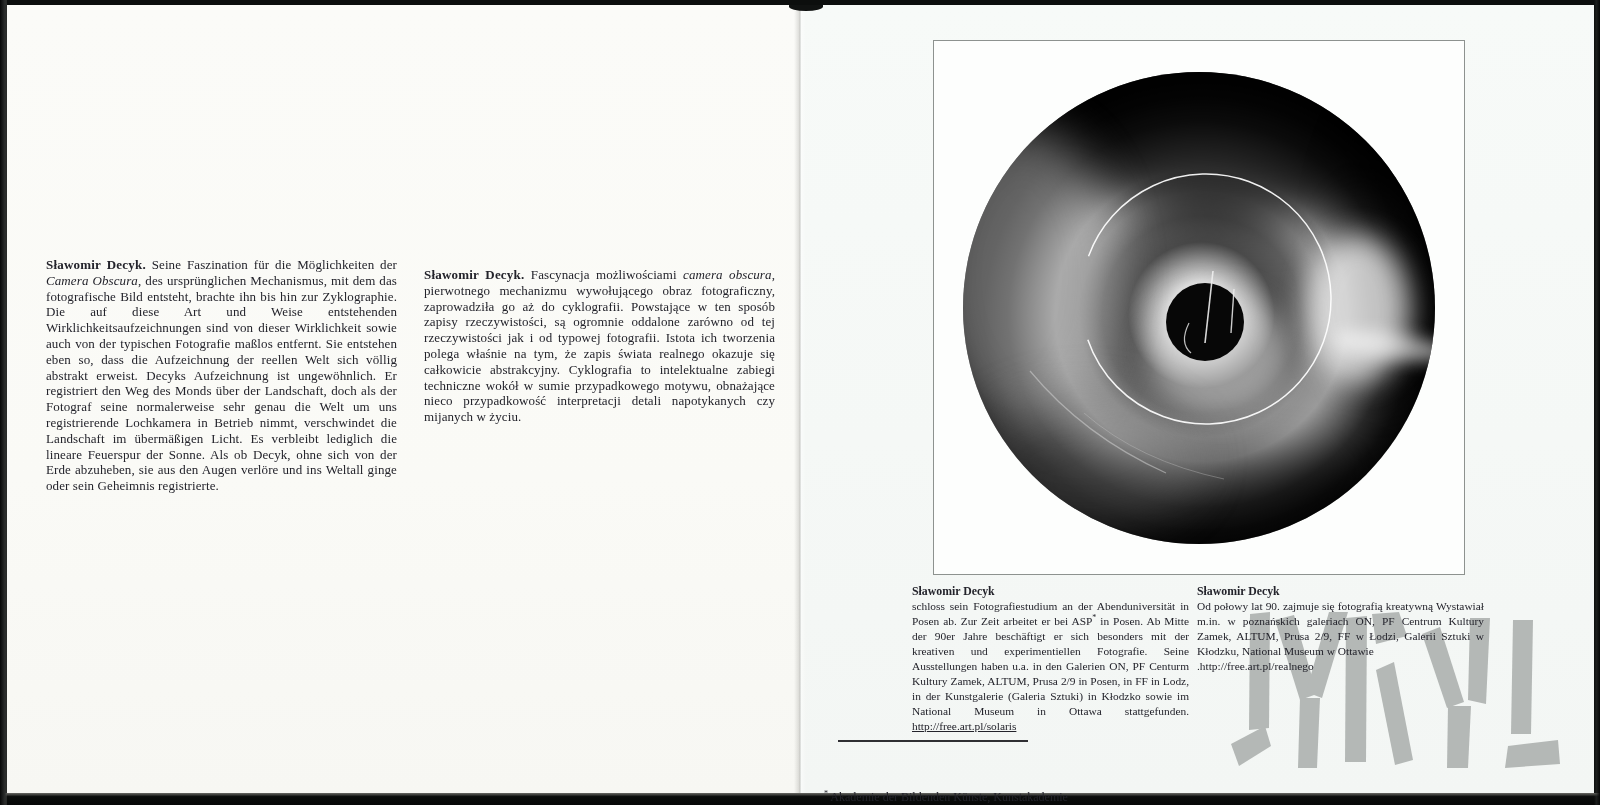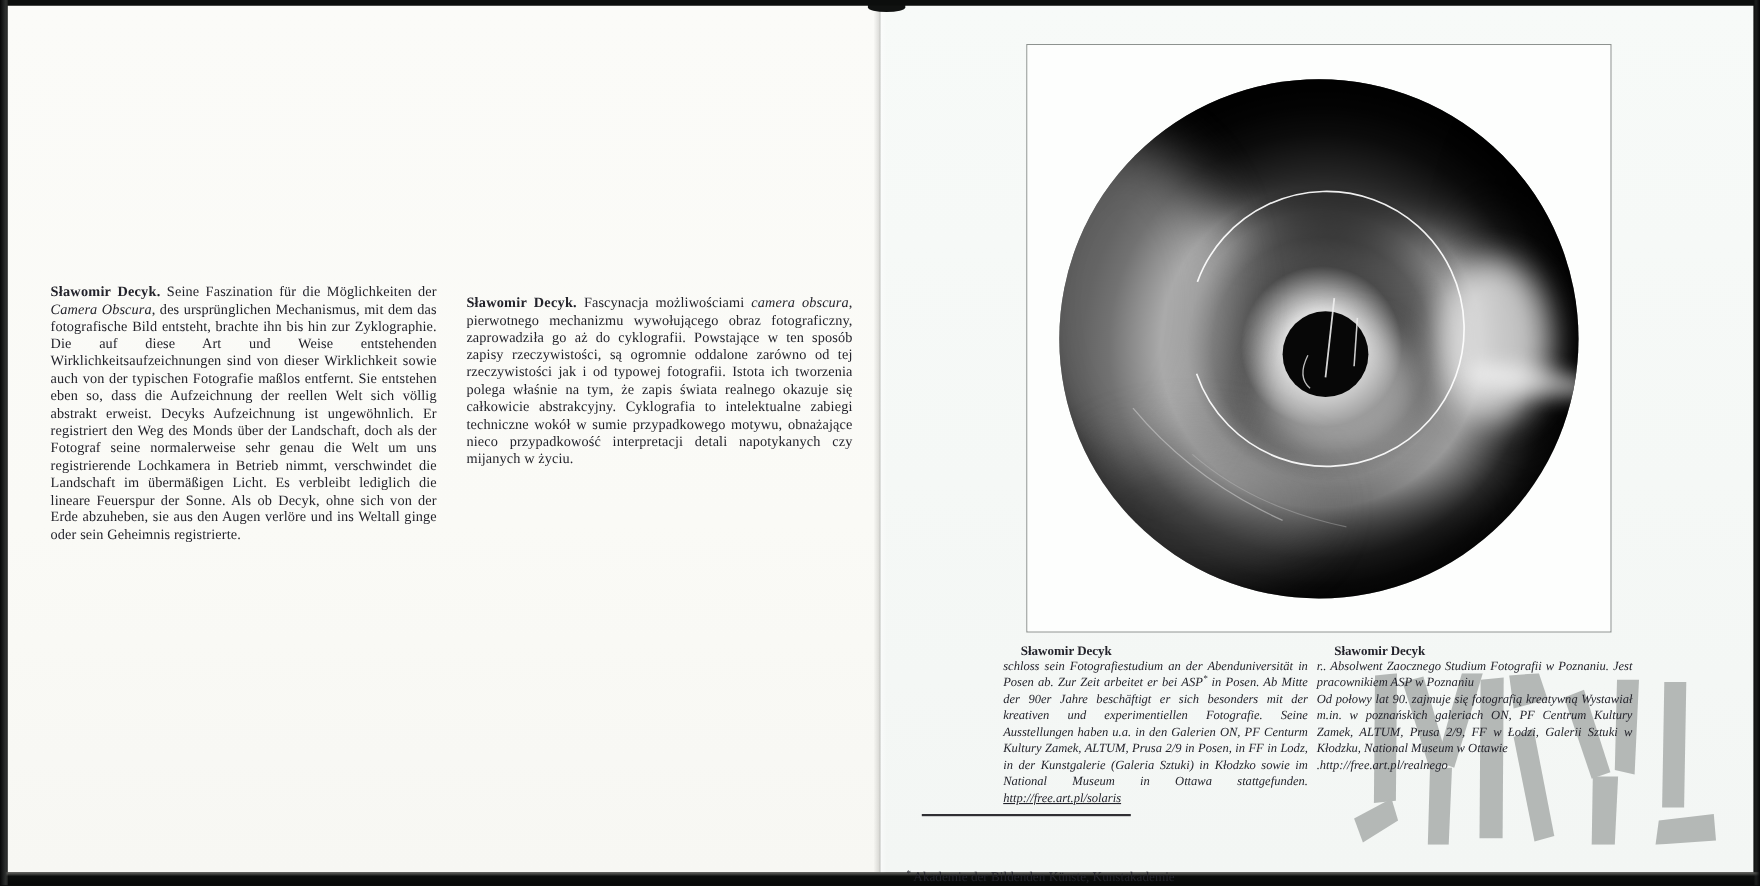--- a/index.html
+++ b/index.html
@@ -33,7 +33,7 @@
   .bio{position:absolute;font-size:11.4px;line-height:15px;text-align:justify;z-index:3;}
   .bio-de{left:912px;top:584px;width:277px;}
   .bio-pl{left:1197px;top:584px;width:287px;}
-  .bio-heading{font-weight:bold;font-size:11.8px;margin-left:16px;}
+  .bio-heading{font-weight:bold;font-size:11.8px;}
   .bio p{margin:0;font-style:italic;}
   .link-underline{text-decoration:underline;}
   sup{font-size:8px;vertical-align:super;line-height:0;}

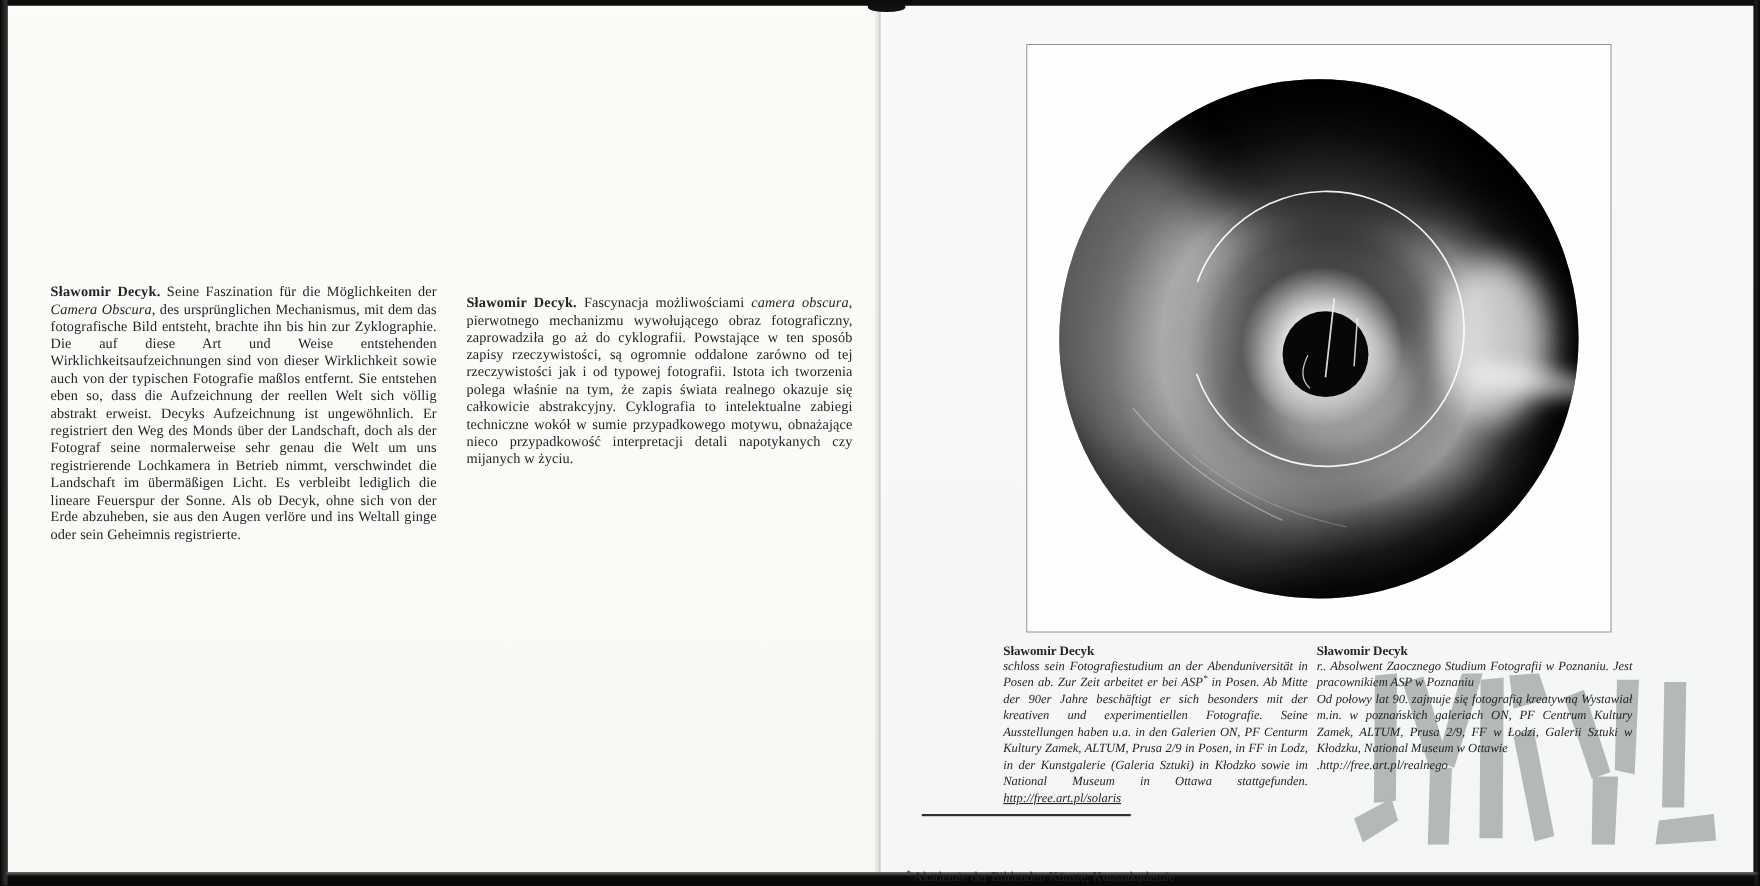--- a/index.html
+++ b/index.html
@@ -34,7 +34,7 @@
   .bio-de{left:912px;top:584px;width:277px;}
   .bio-pl{left:1197px;top:584px;width:287px;}
   .bio-heading{font-weight:bold;font-size:11.8px;}
-  .bio p{margin:0;font-style:italic;}
+  .bio p{margin:0;}
   .link-underline{text-decoration:underline;}
   sup{font-size:8px;vertical-align:super;line-height:0;}
 

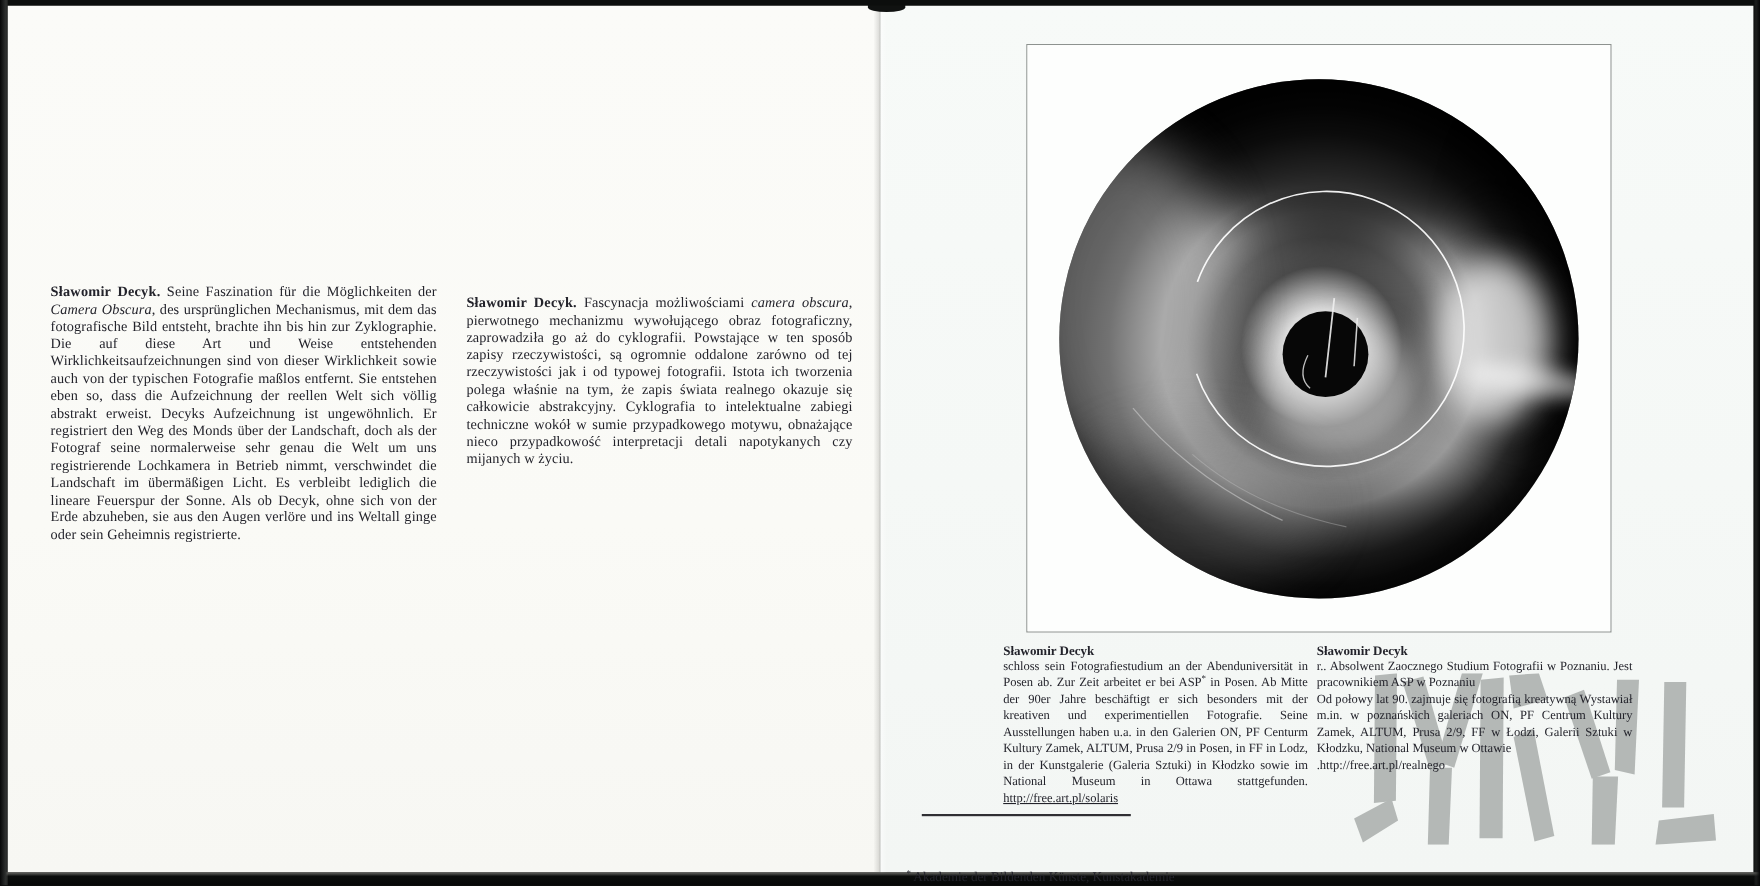--- a/index.html
+++ b/index.html
@@ -145,7 +145,6 @@
 
 <div class="bio bio-pl">
   <div class="bio-heading">Sławomir Decyk</div>
-  <p>r.. Absolwent Zaocznego Studium Fotografii w Poznaniu. Jest pracownikiem ASP w Poznaniu</p>
   <p>Od połowy lat 90. zajmuje się fotografią kreatywną Wystawiał m.in. w poznańskich galeriach ON, PF Centrum Kultury Zamek, ALTUM, Prusa 2/9, FF w Łodzi, Galerii Sztuki w Kłodzku, National Museum w Ottawie</p>
   <p>.http://free.art.pl/realnego</p>
 </div>

